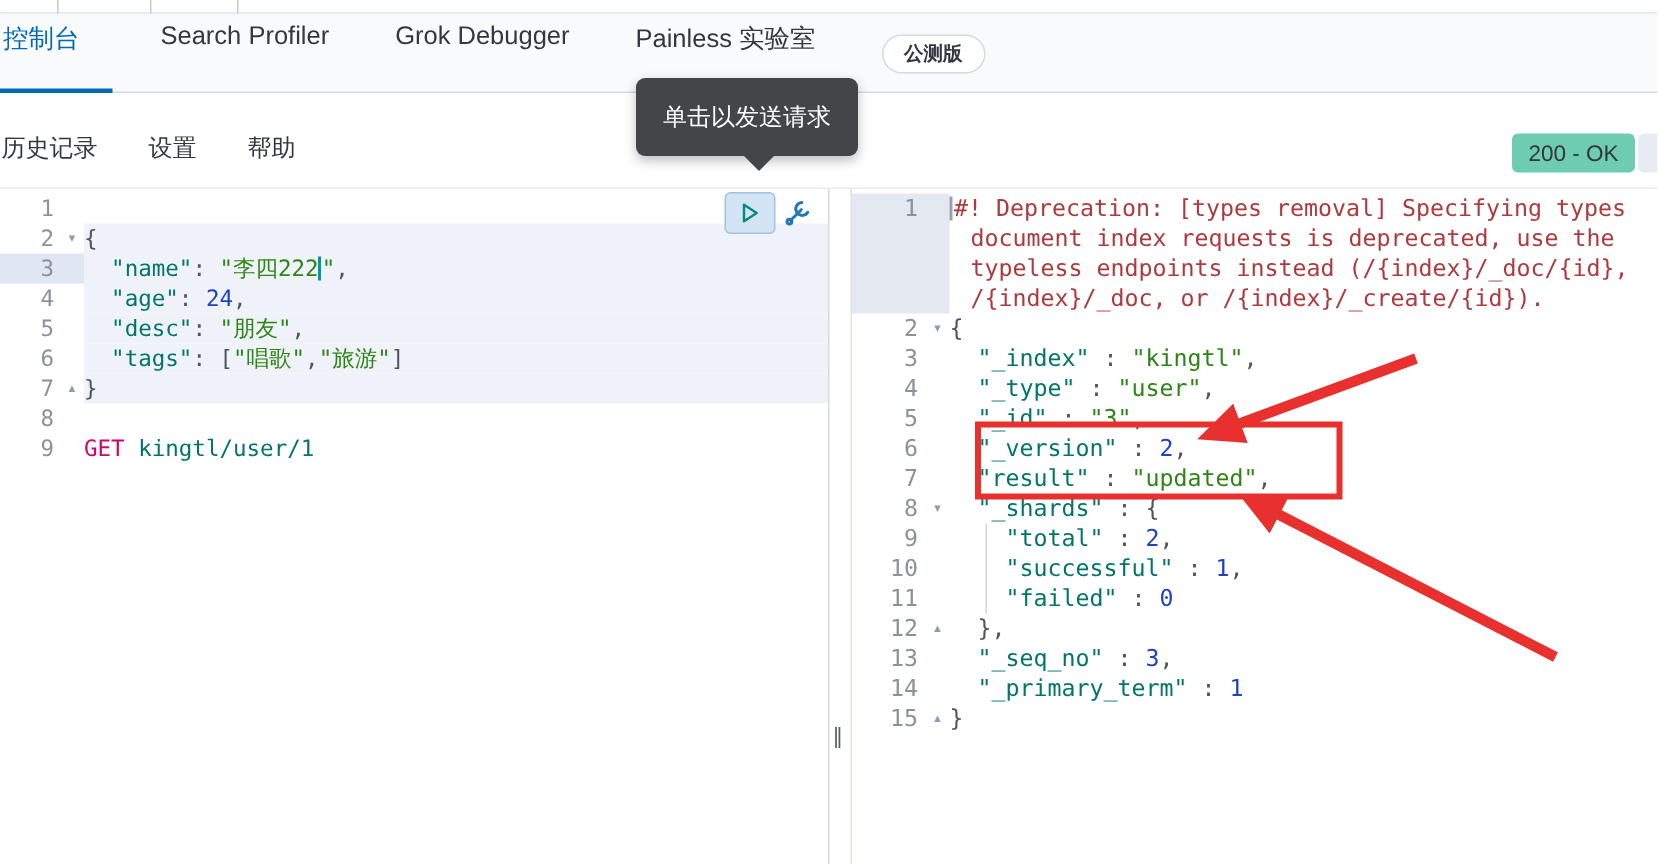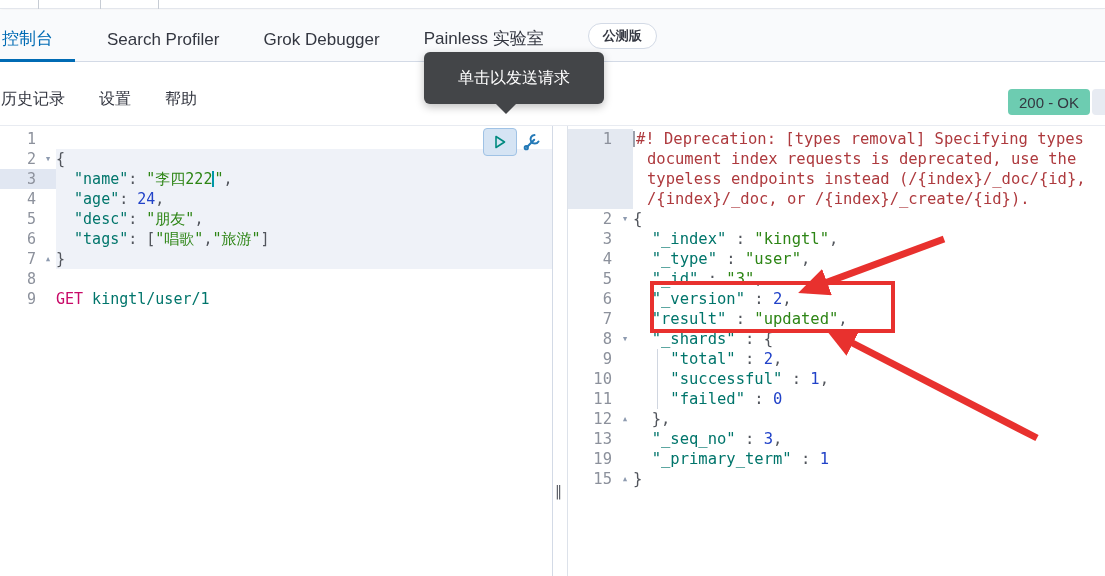--- a/index.html
+++ b/index.html
@@ -16,8 +16,8 @@
   .tabrow { position:absolute; top:10px; left:0; width:1105px; height:52px;
             background:#f9fafc; border-bottom:1px solid #d3dae6;
             display:flex; align-items:center; }
-  .tab { font-size:17px; color:#343741; height:52px; display:flex; align-items:flex-end;
-         padding:12px 2px; margin-right:40px; cursor:pointer; white-space:nowrap; }
+  .tab { font-size:17px; color:#343741; height:52px; display:flex; align-items:flex-start;
+         padding:4px 2px; margin-right:40px; cursor:pointer; white-space:nowrap; }
   .tab.active { color:#006bb4; box-shadow:inset 0 -3px 0 #006bb4; padding-right:22px; margin-right:30px;}
   .beta-badge { display:inline-flex; align-items:center; height:26px; padding:0 14px;
                 border:1px solid #d3dae6; border-radius:14px; background:#fff;

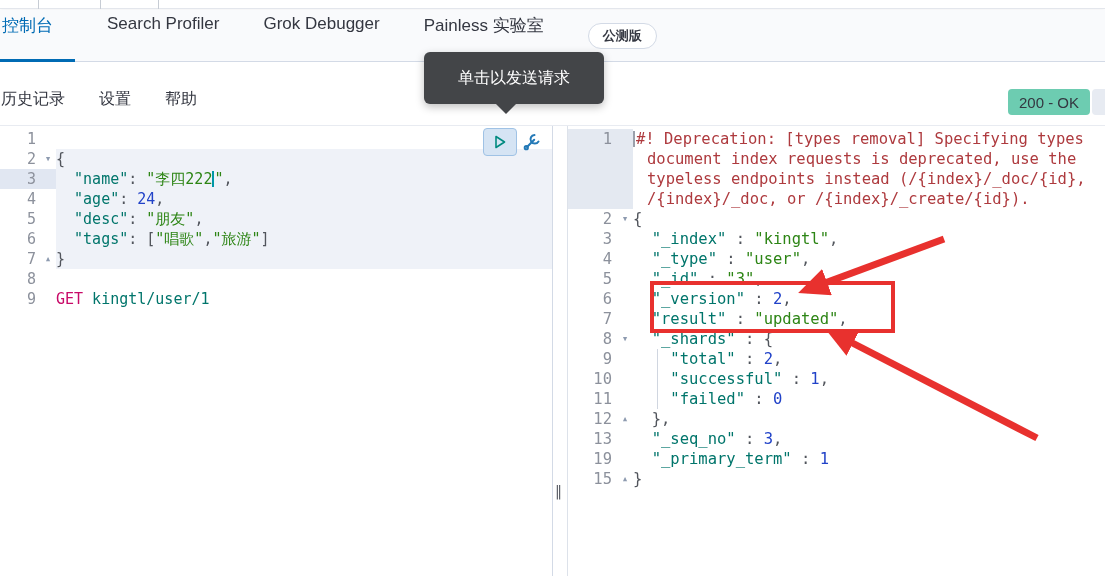--- a/index.html
+++ b/index.html
@@ -34,7 +34,7 @@
                    background:#e7ebf2; border-radius:4px 0 0 4px; }
 
   
-  .tooltip { position:absolute; left:424px; top:52px; width:180px; height:52px; z-index:40;
+  .tooltip { position:absolute; left:424px; top:52px; width:148px; height:52px; z-index:40;
              background:#434548; color:#fff; border-radius:6px; display:flex;
              align-items:center; justify-content:center; font-size:16px;
              box-shadow:0 3px 8px rgba(0,0,0,.25); white-space:nowrap; }

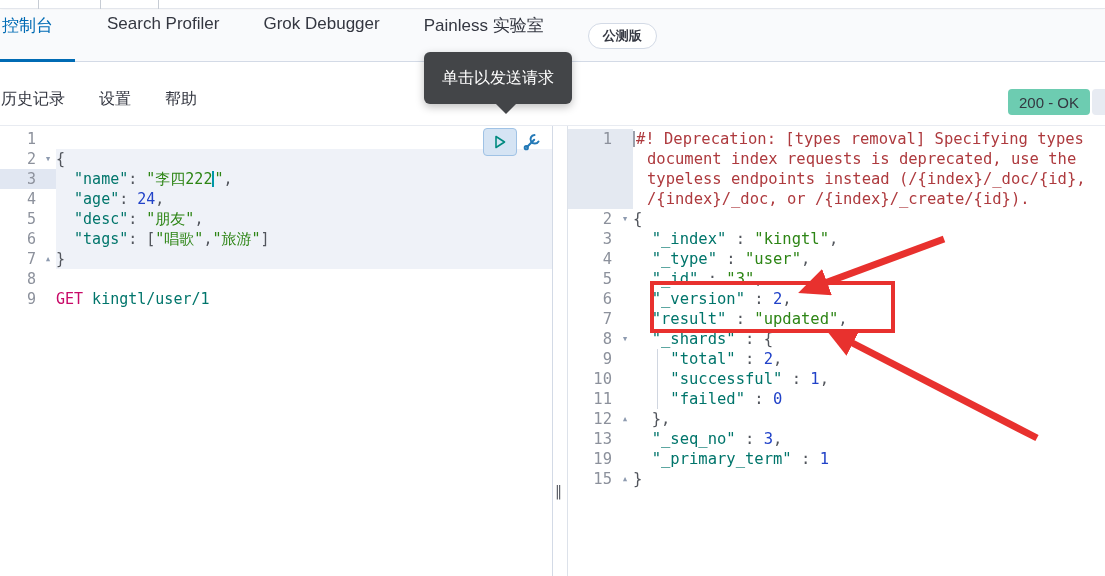--- a/index.html
+++ b/index.html
@@ -188,7 +188,7 @@
           <div class="cl"><span class="gut"><span class="num">11</span><span class="fold"></span></span><span class="code"><span class="tk-k">    "failed"</span><span class="tk-p"> : </span><span class="tk-n">0</span></span></div>
           <div class="cl"><span class="gut"><span class="num">12</span><span class="fold">▴</span></span><span class="code"><span class="tk-p">  },</span></span></div>
           <div class="cl"><span class="gut"><span class="num">13</span><span class="fold"></span></span><span class="code"><span class="tk-k">  "_seq_no"</span><span class="tk-p"> : </span><span class="tk-n">3</span><span class="tk-p">,</span></span></div>
-          <div class="cl"><span class="gut"><span class="num">19</span><span class="fold"></span></span><span class="code"><span class="tk-k">  "_primary_term"</span><span class="tk-p"> : </span><span class="tk-n">1</span></span></div>
+          <div class="cl"><span class="gut"><span class="num">14</span><span class="fold"></span></span><span class="code"><span class="tk-k">  "_primary_term"</span><span class="tk-p"> : </span><span class="tk-n">1</span></span></div>
           <div class="cl"><span class="gut"><span class="num">15</span><span class="fold">▴</span></span><span class="code"><span class="tk-p">}</span></span></div>
         </div>
       <div class="indent-guide" style="left:89px; top:223px; height:60px;"></div>

